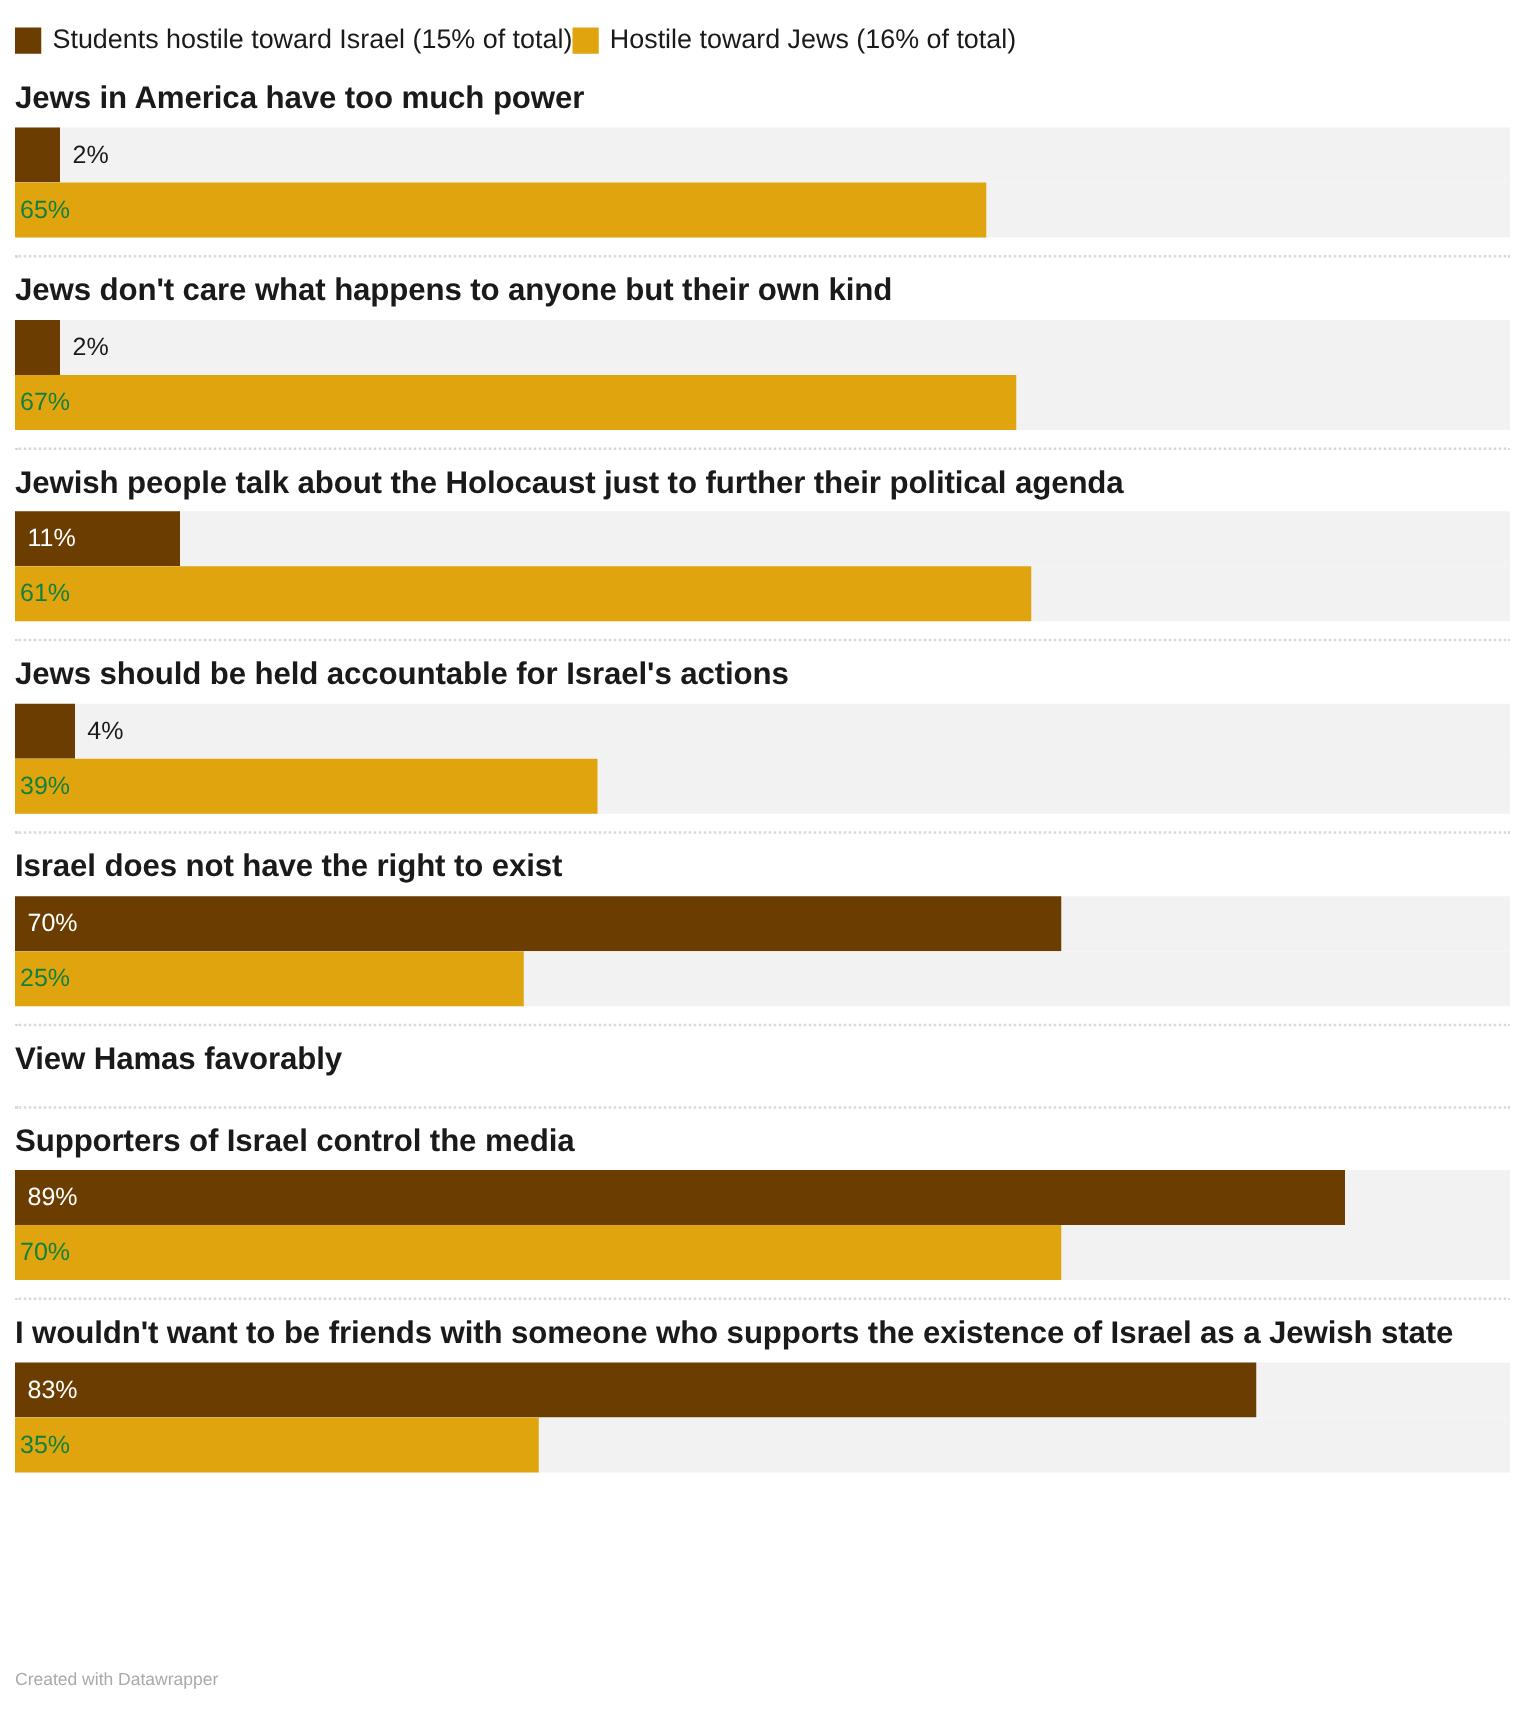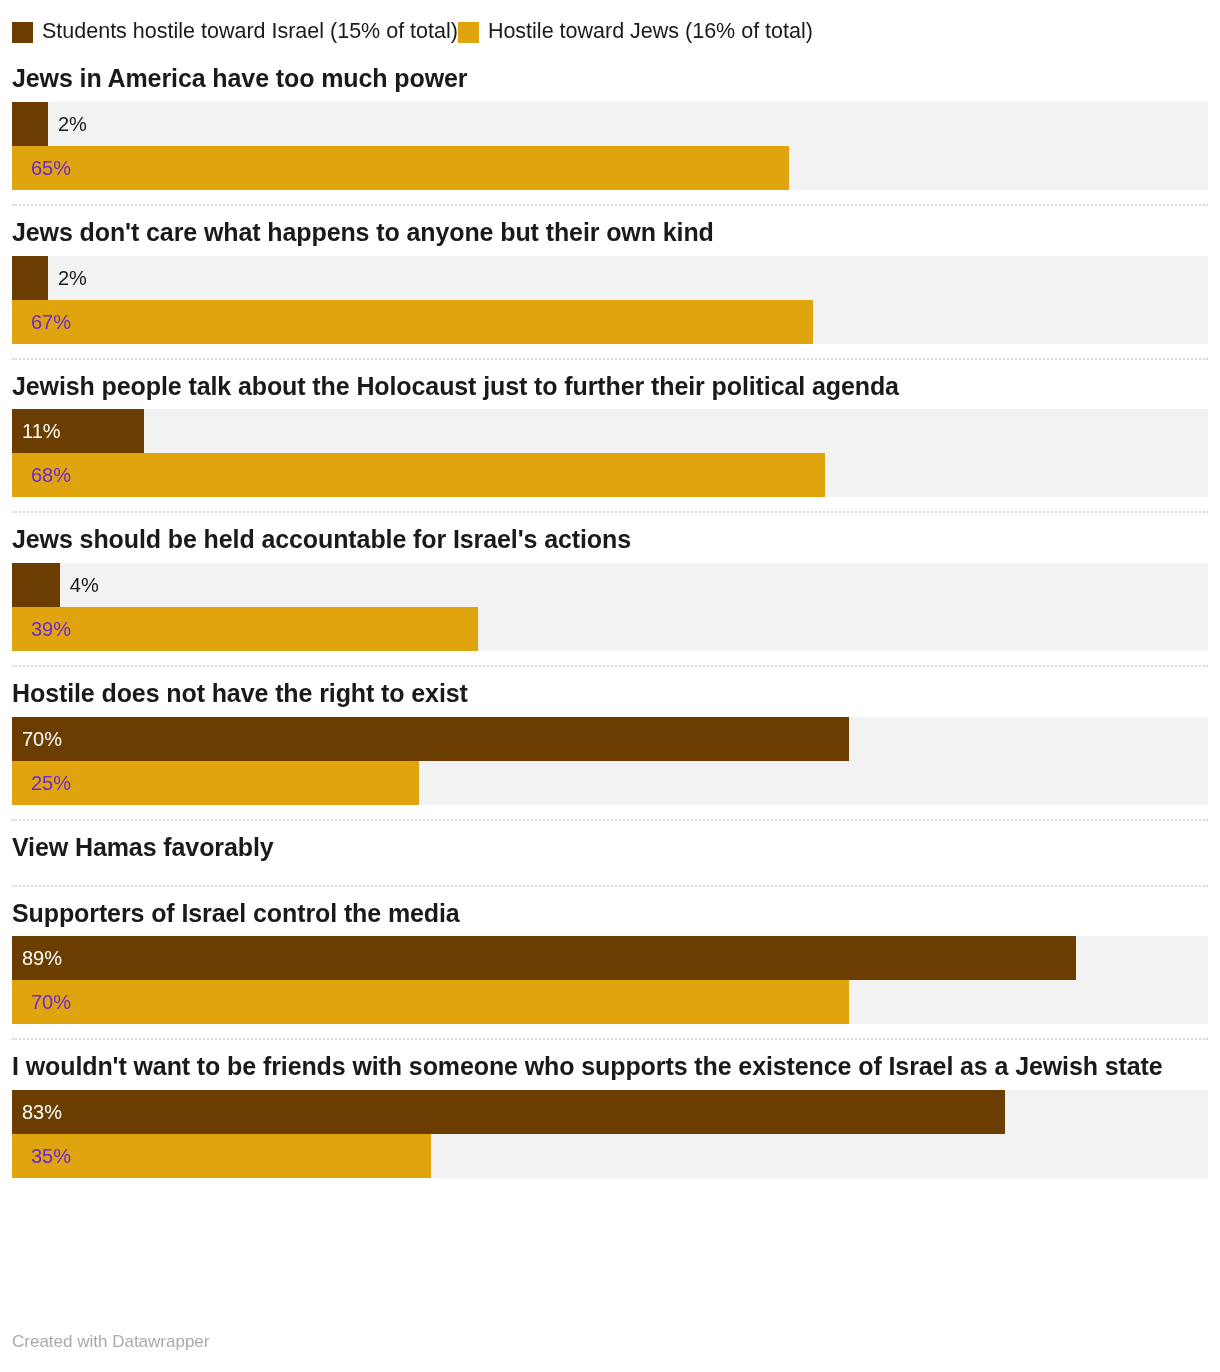--- a/index.html
+++ b/index.html
@@ -92,7 +92,7 @@
     pointer-events: none;
   }
   .bar-value.inside-light { color: #ffffff; left: 10px; }
-  .bar-value.inside-dark  { color: #6d28d9; left: 19px; }
+  .bar-value.inside-dark  { color: #15803d; left: 4px; }
   .bar-value.outside      { color: #1a1a1a; }
 
   .separator {

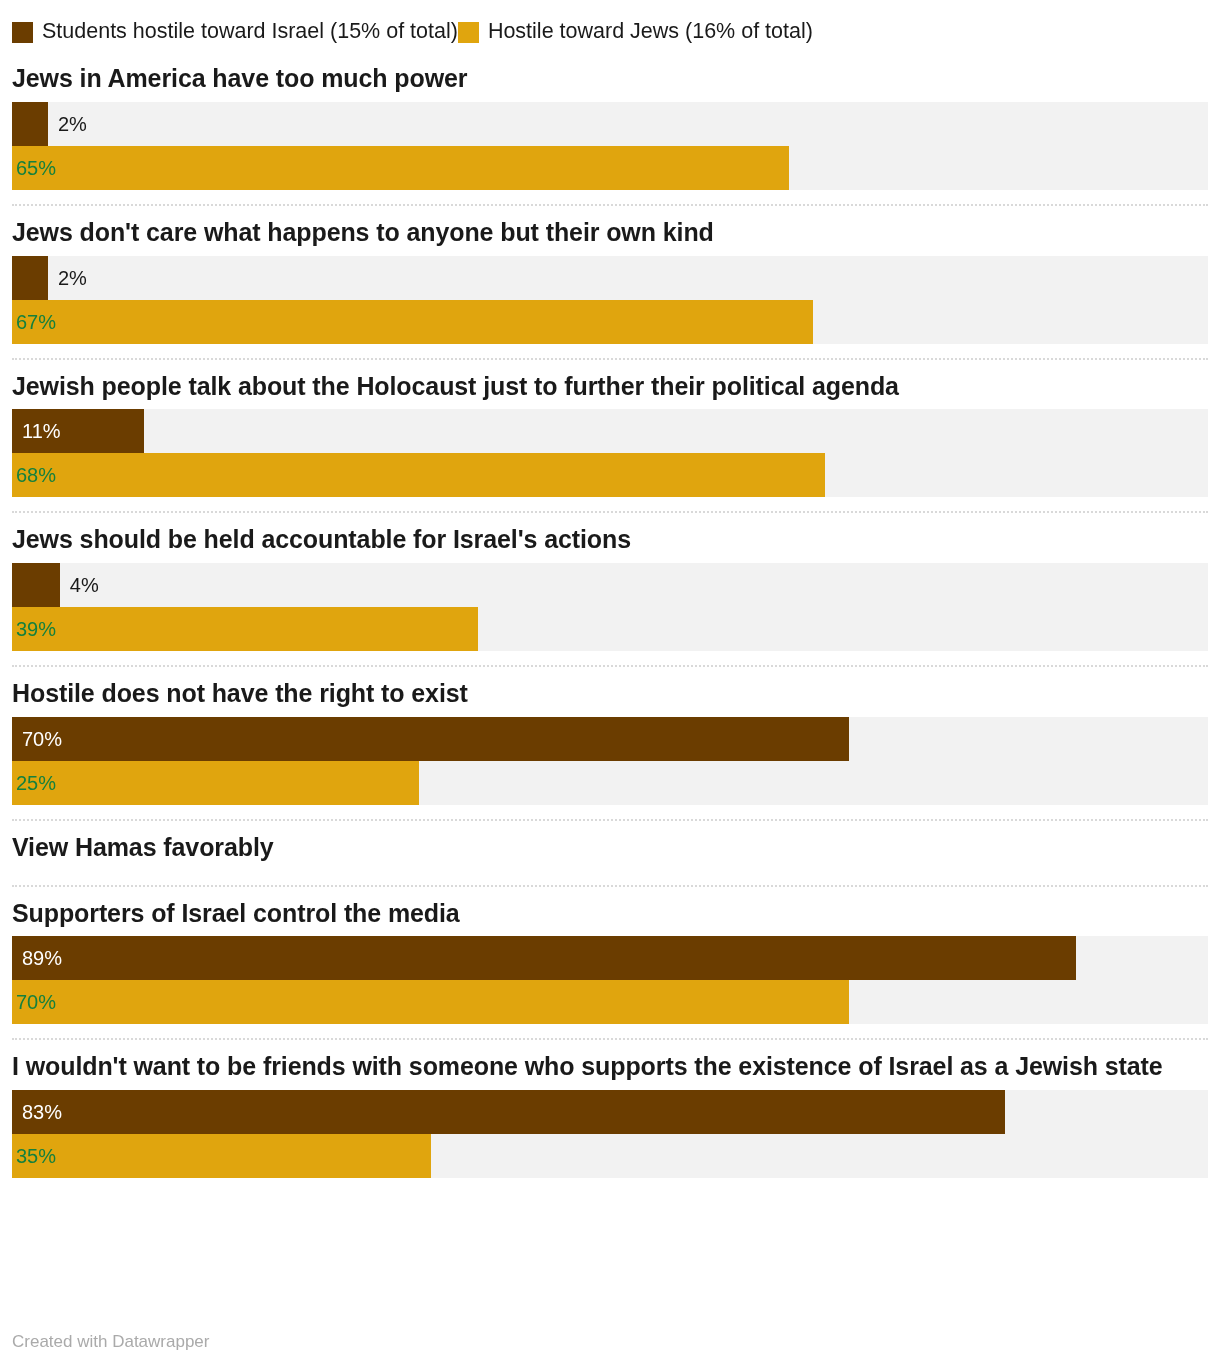--- a/index.html
+++ b/index.html
@@ -165,7 +165,7 @@
           </div>
           <div class="bar-row">
             <div class="bar-fill gold" style="width: 813.28px;"></div>
-            <span class="bar-value inside-dark">68%</span>
+            <span class="bar-value inside-dark">61%</span>
           </div>
         </div>
         <div class="separator"></div>

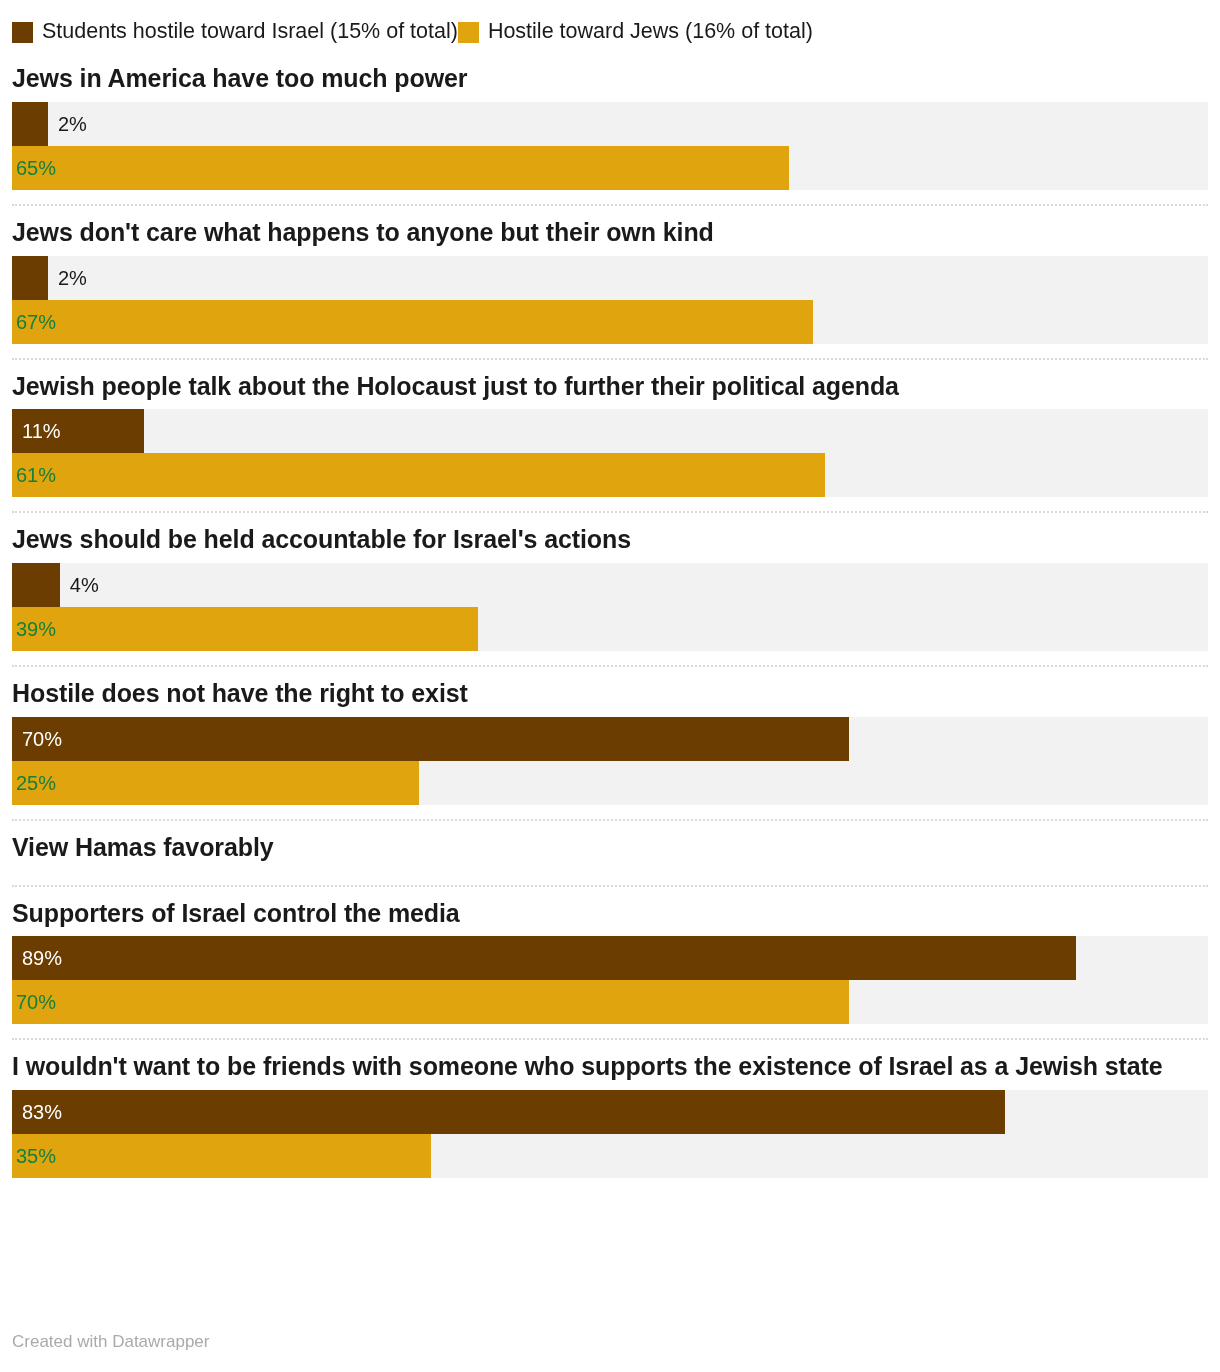--- a/index.html
+++ b/index.html
@@ -185,7 +185,7 @@
         <div class="separator"></div>
       </div>
       <div class="group">
-        <div class="group-title">Hostile does not have the right to exist</div>
+        <div class="group-title">Israel does not have the right to exist</div>
         <div class="bars">
           <div class="bar-row">
             <div class="bar-fill brown" style="width: 837.2px;"></div>

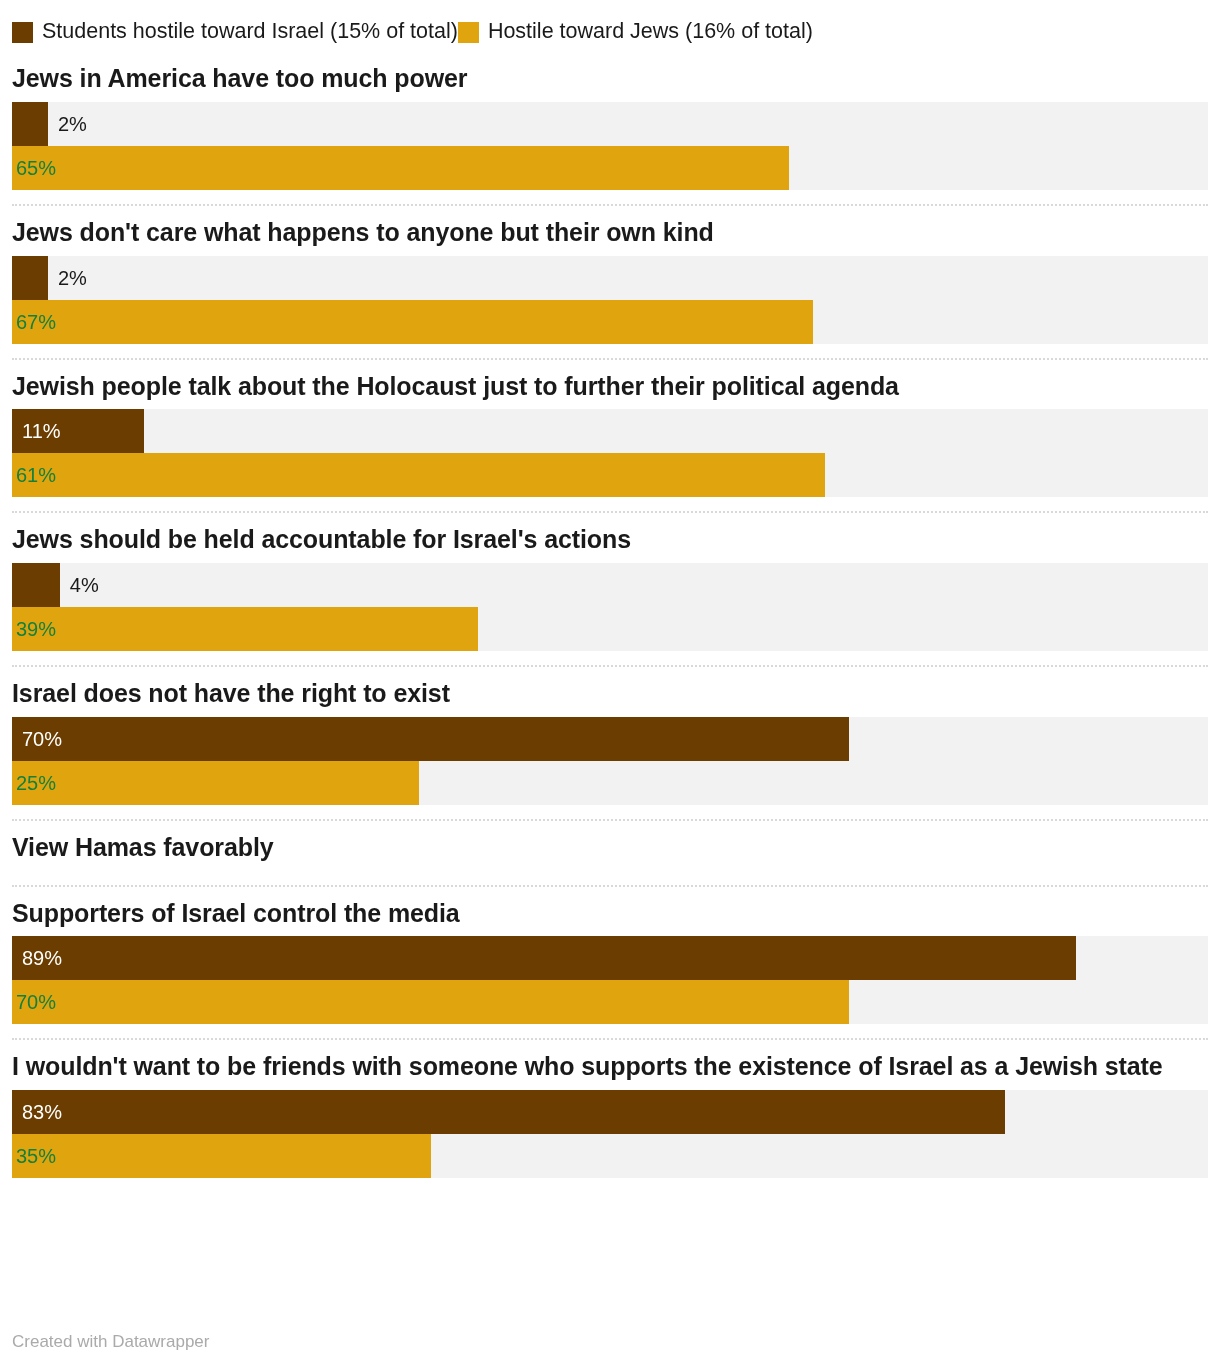--- a/index.html
+++ b/index.html
@@ -106,7 +106,7 @@
     position: absolute;
     left: 12px;
     bottom: 22px;
-    font-size: 17px;
+    font-size: 14px;
     color: #aaaaaa;
     line-height: 1;
   }

